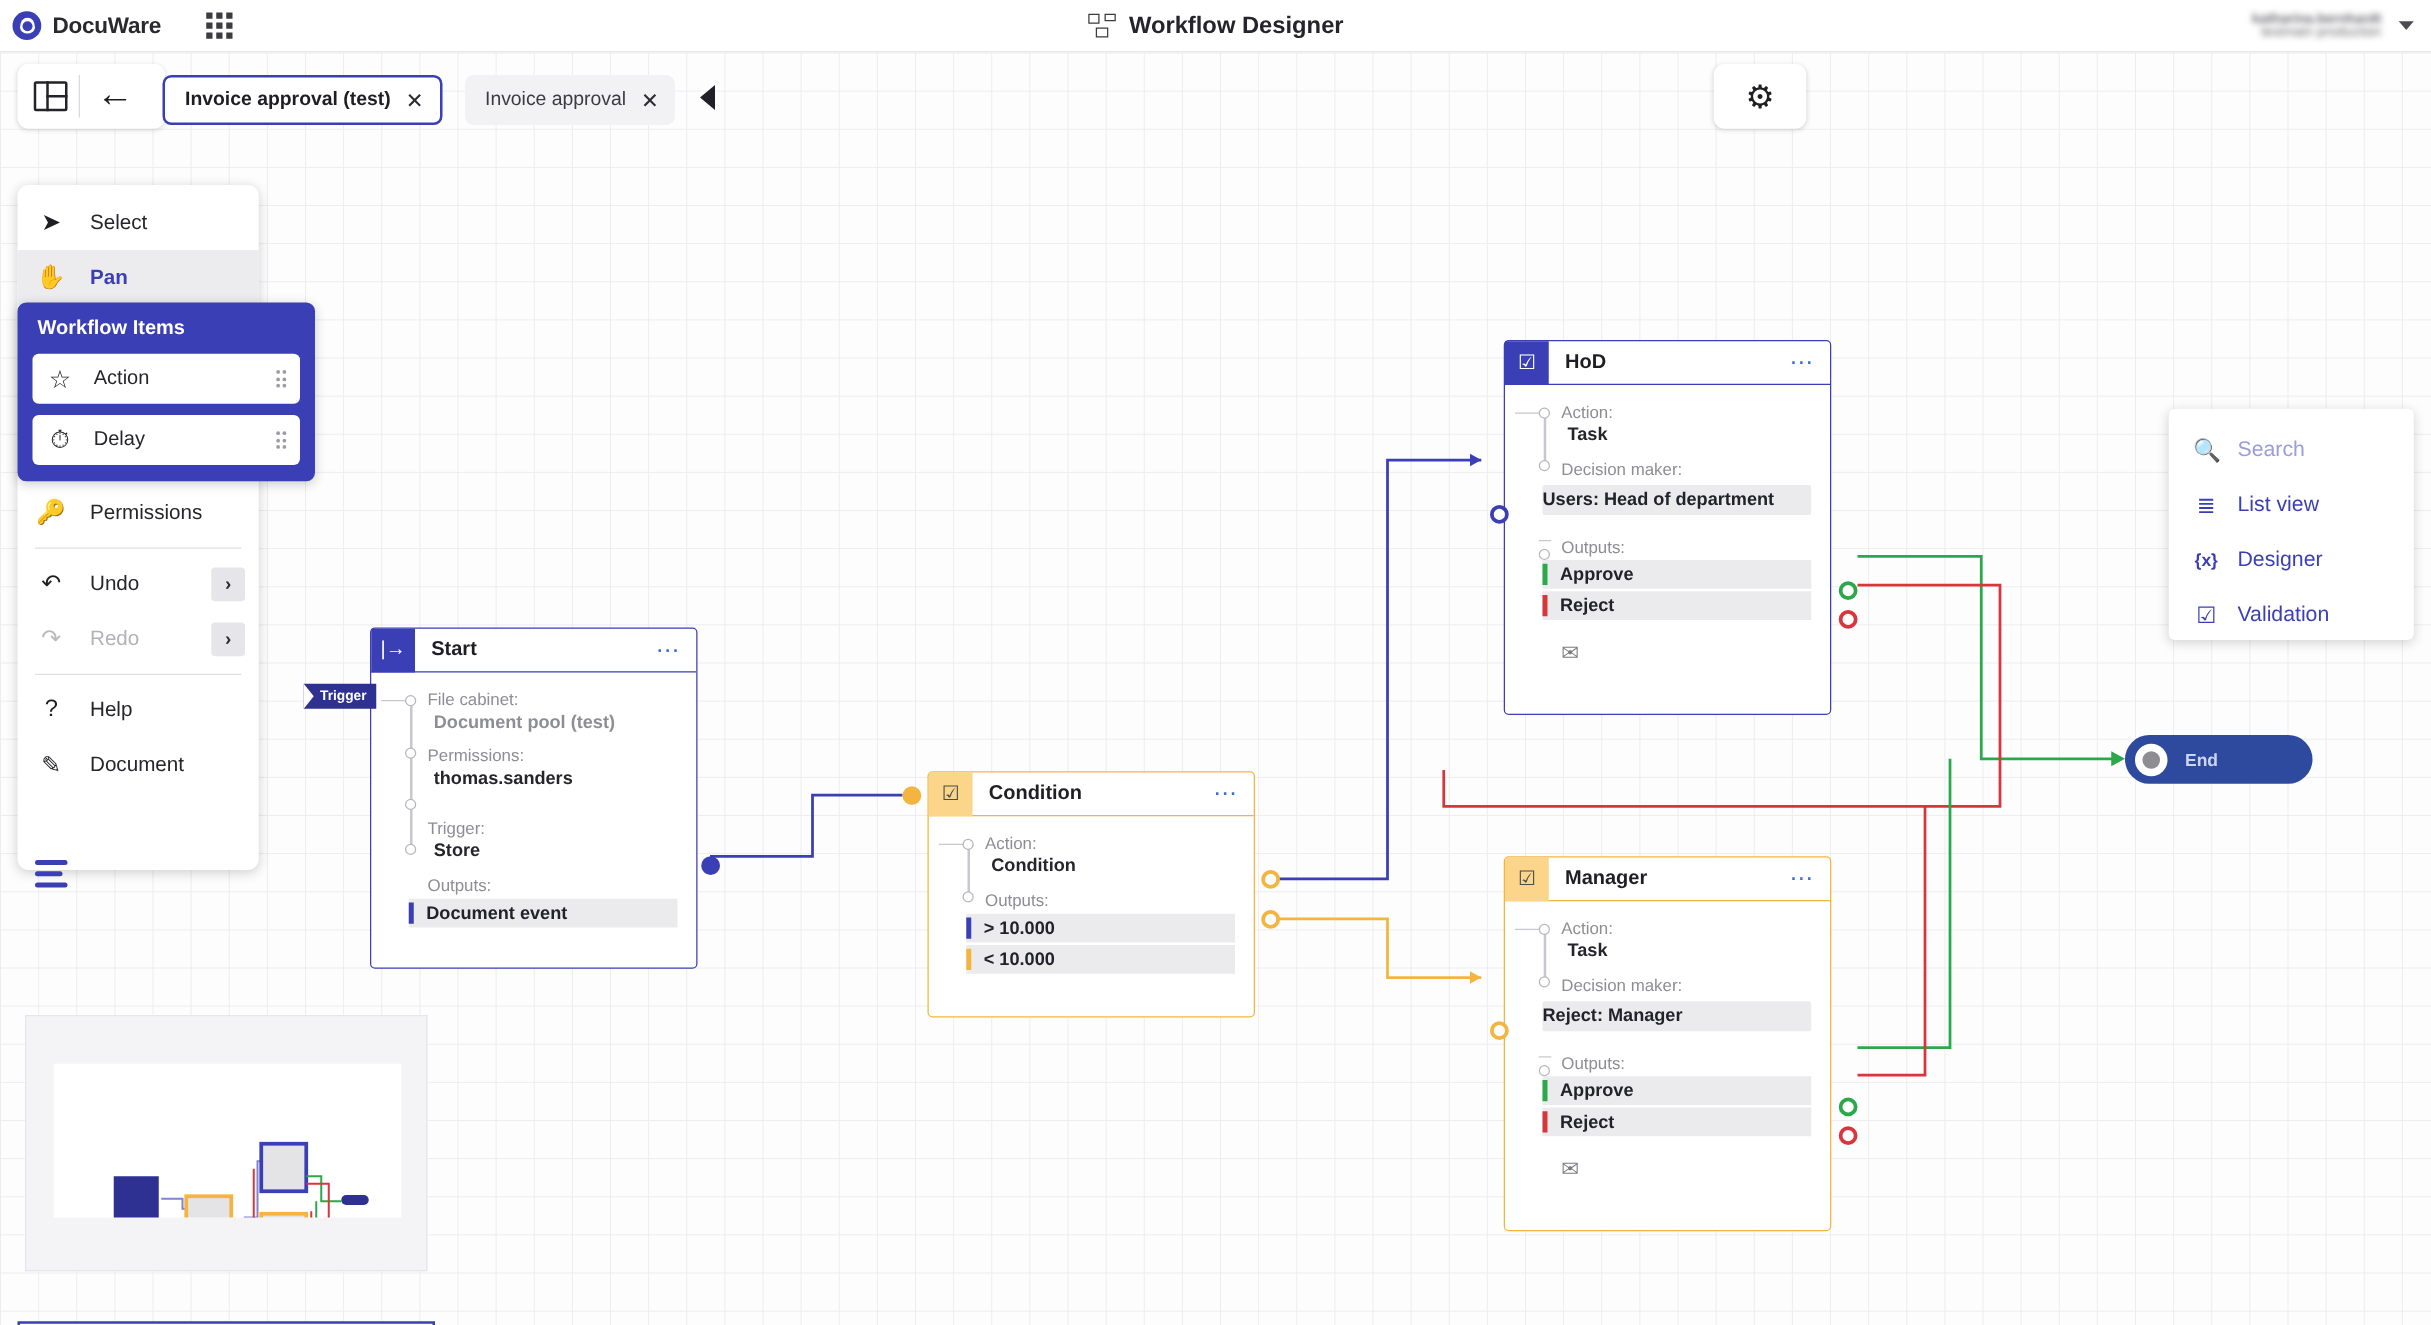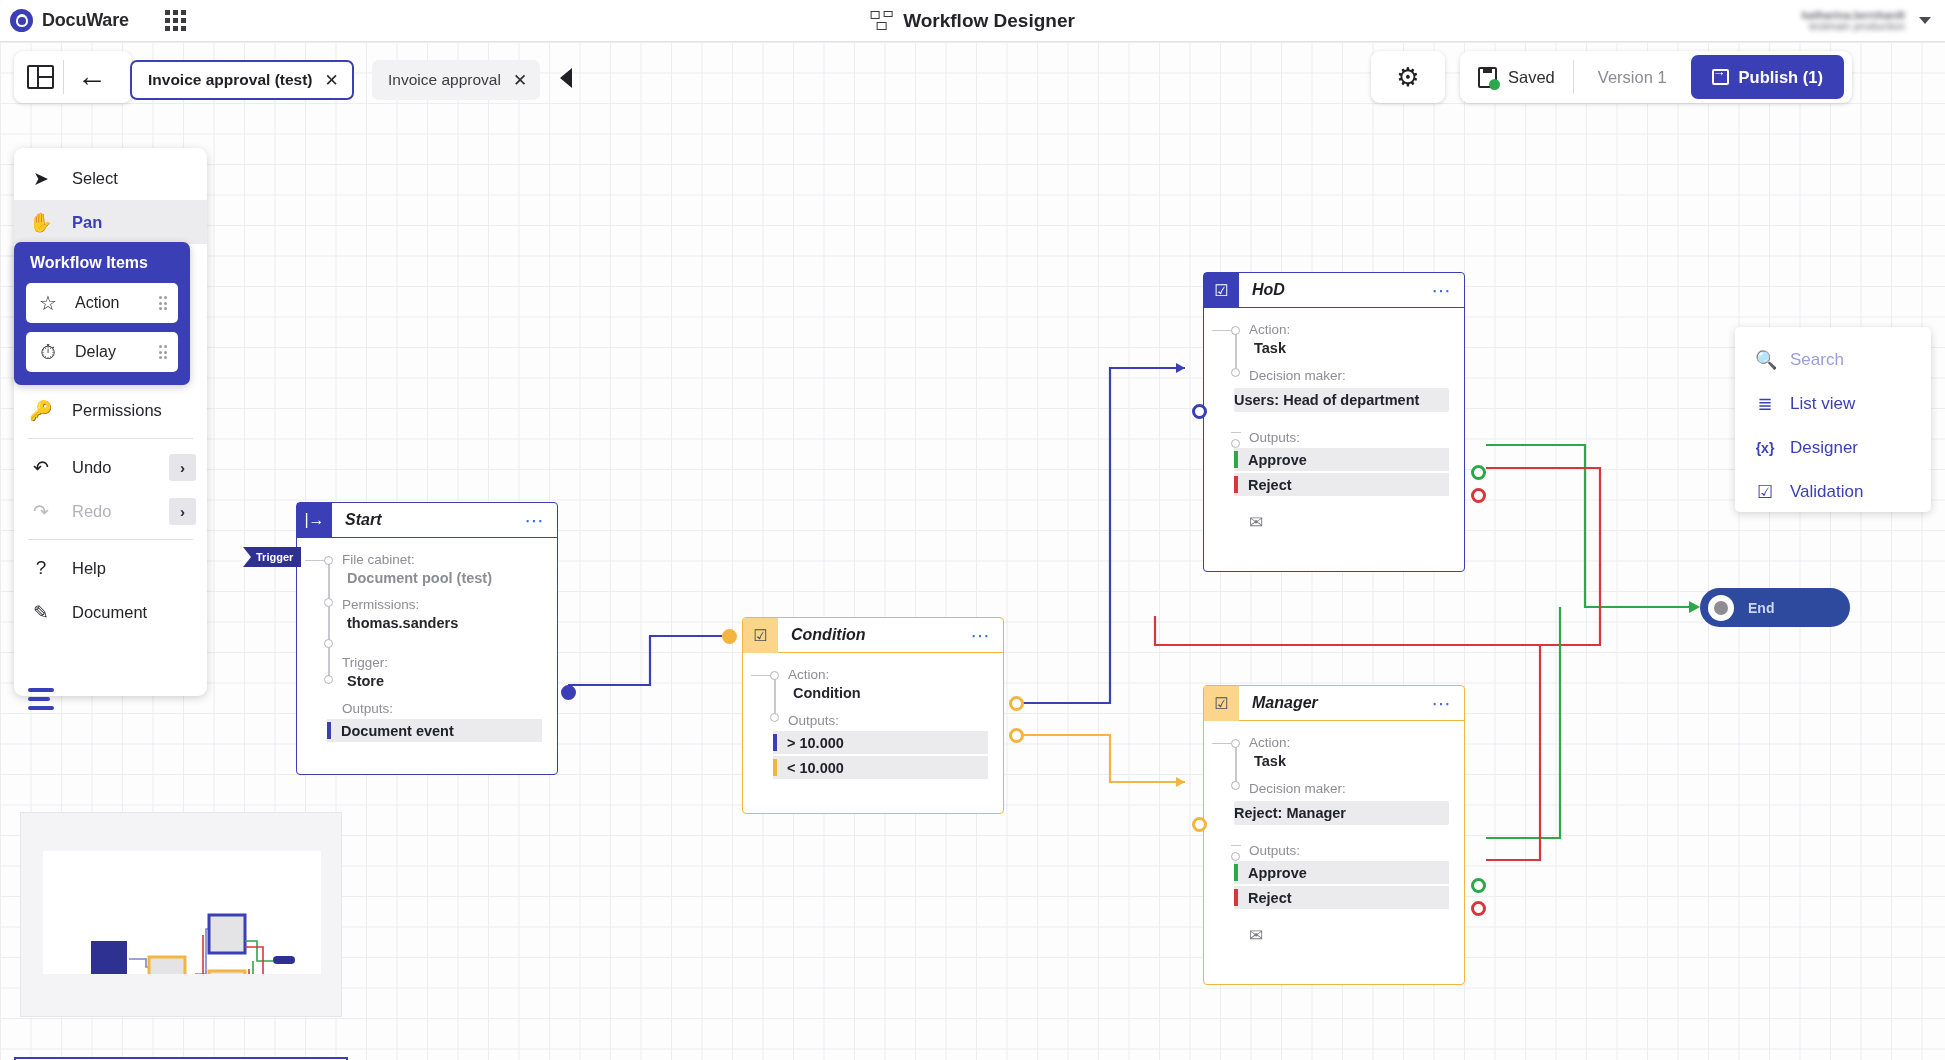--- a/index.html
+++ b/index.html
@@ -489,18 +489,6 @@
     <span class="gear">⚙</span>
   </div>
 
-  <div class="rightgrp">
-    <div class="saved">
-      <span class="savedico"></span>
-      <span>Saved</span>
-    </div>
-    <div class="vsep2"></div>
-    <div class="ver">Version 1</div>
-    <button class="publish">
-      <span class="pubico"></span>
-      <span>Publish (1)</span>
-    </button>
-  </div>
 </div>
 
 <div id="leftmenu">

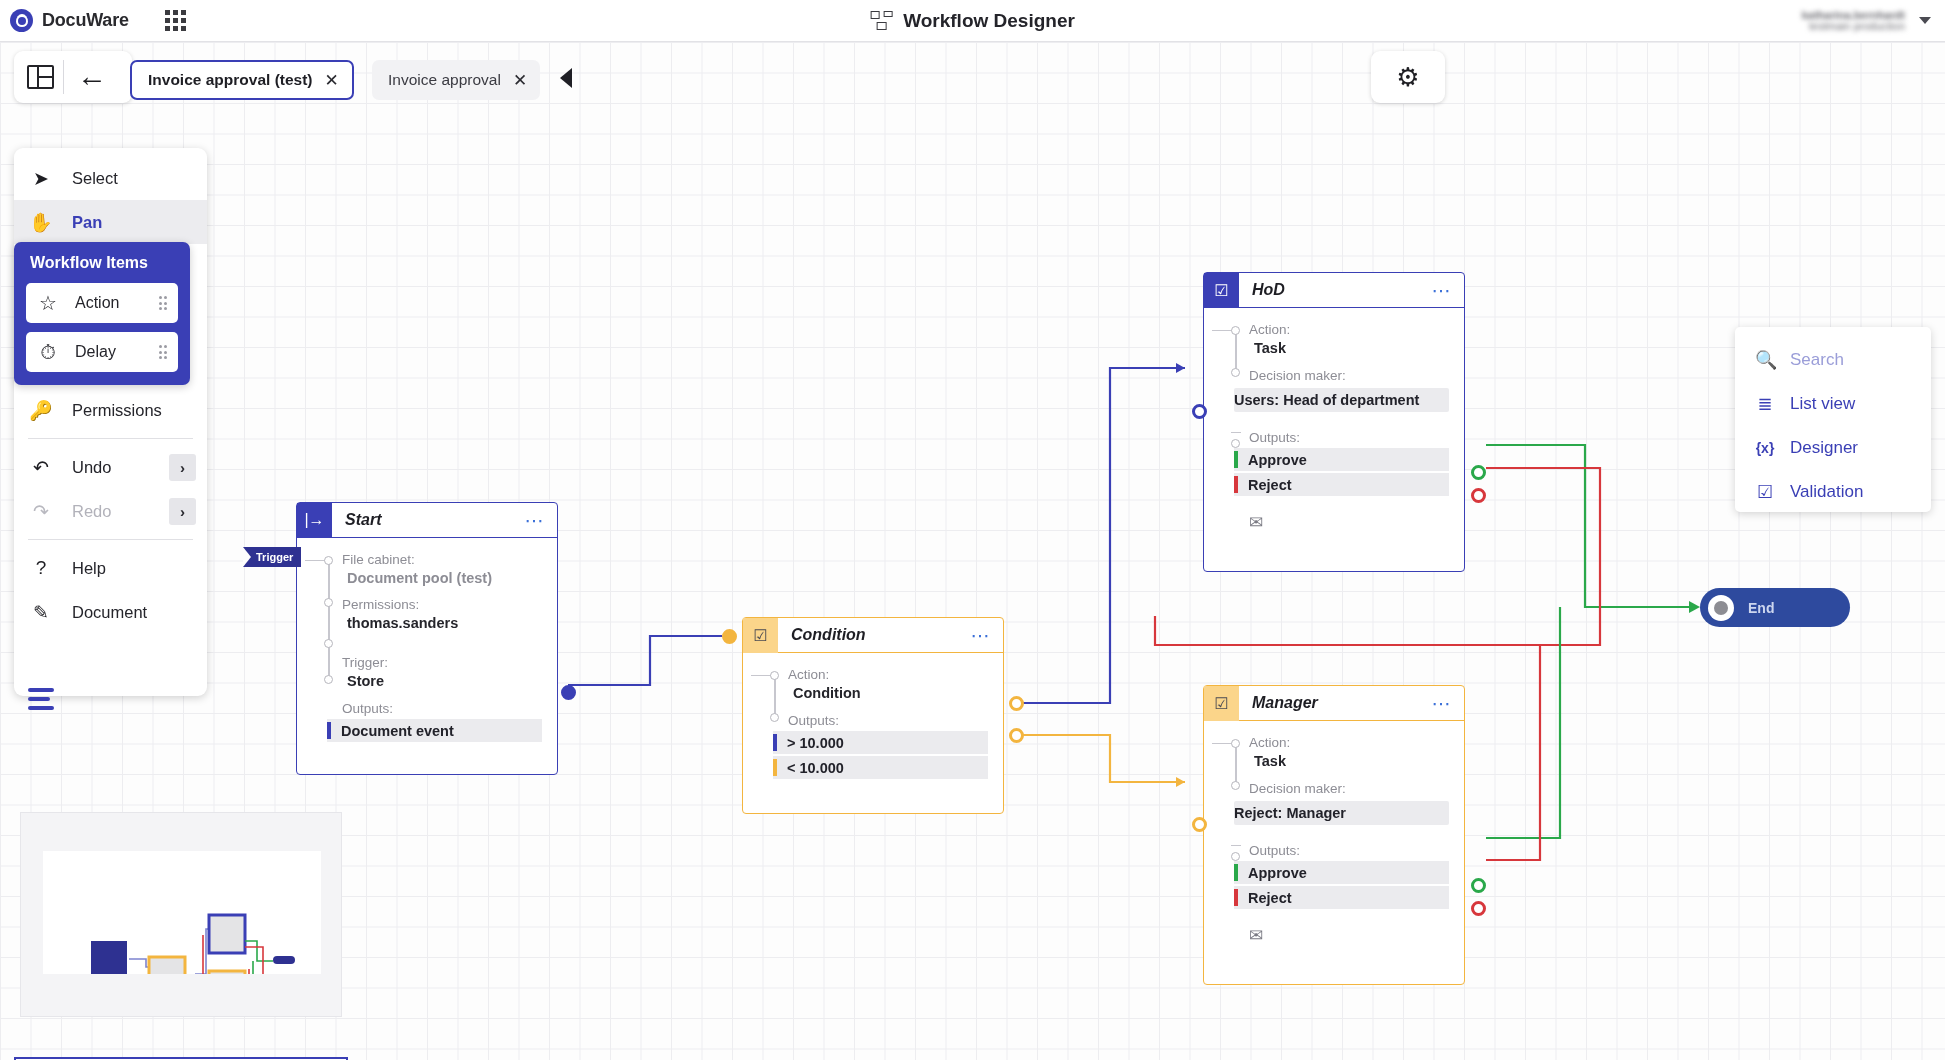--- a/index.html
+++ b/index.html
@@ -124,7 +124,7 @@
   .mdiv { height:1px; background:#e0e0e4; margin:6px 14px;}
 
   
-  #wfitems { position:absolute; left:14px; top:242px; width:176px;
+  #wfitems { position:absolute; left:14px; top:242px; width:238px;
              background:#3a3fb5; border-radius:7px; padding:9px 12px 13px; z-index:55;
              box-shadow:0 2px 9px rgba(0,0,0,.2);}
   .wftitle { color:#fff; font-size:16px; font-weight:bold; margin:3px 0 11px 4px;}

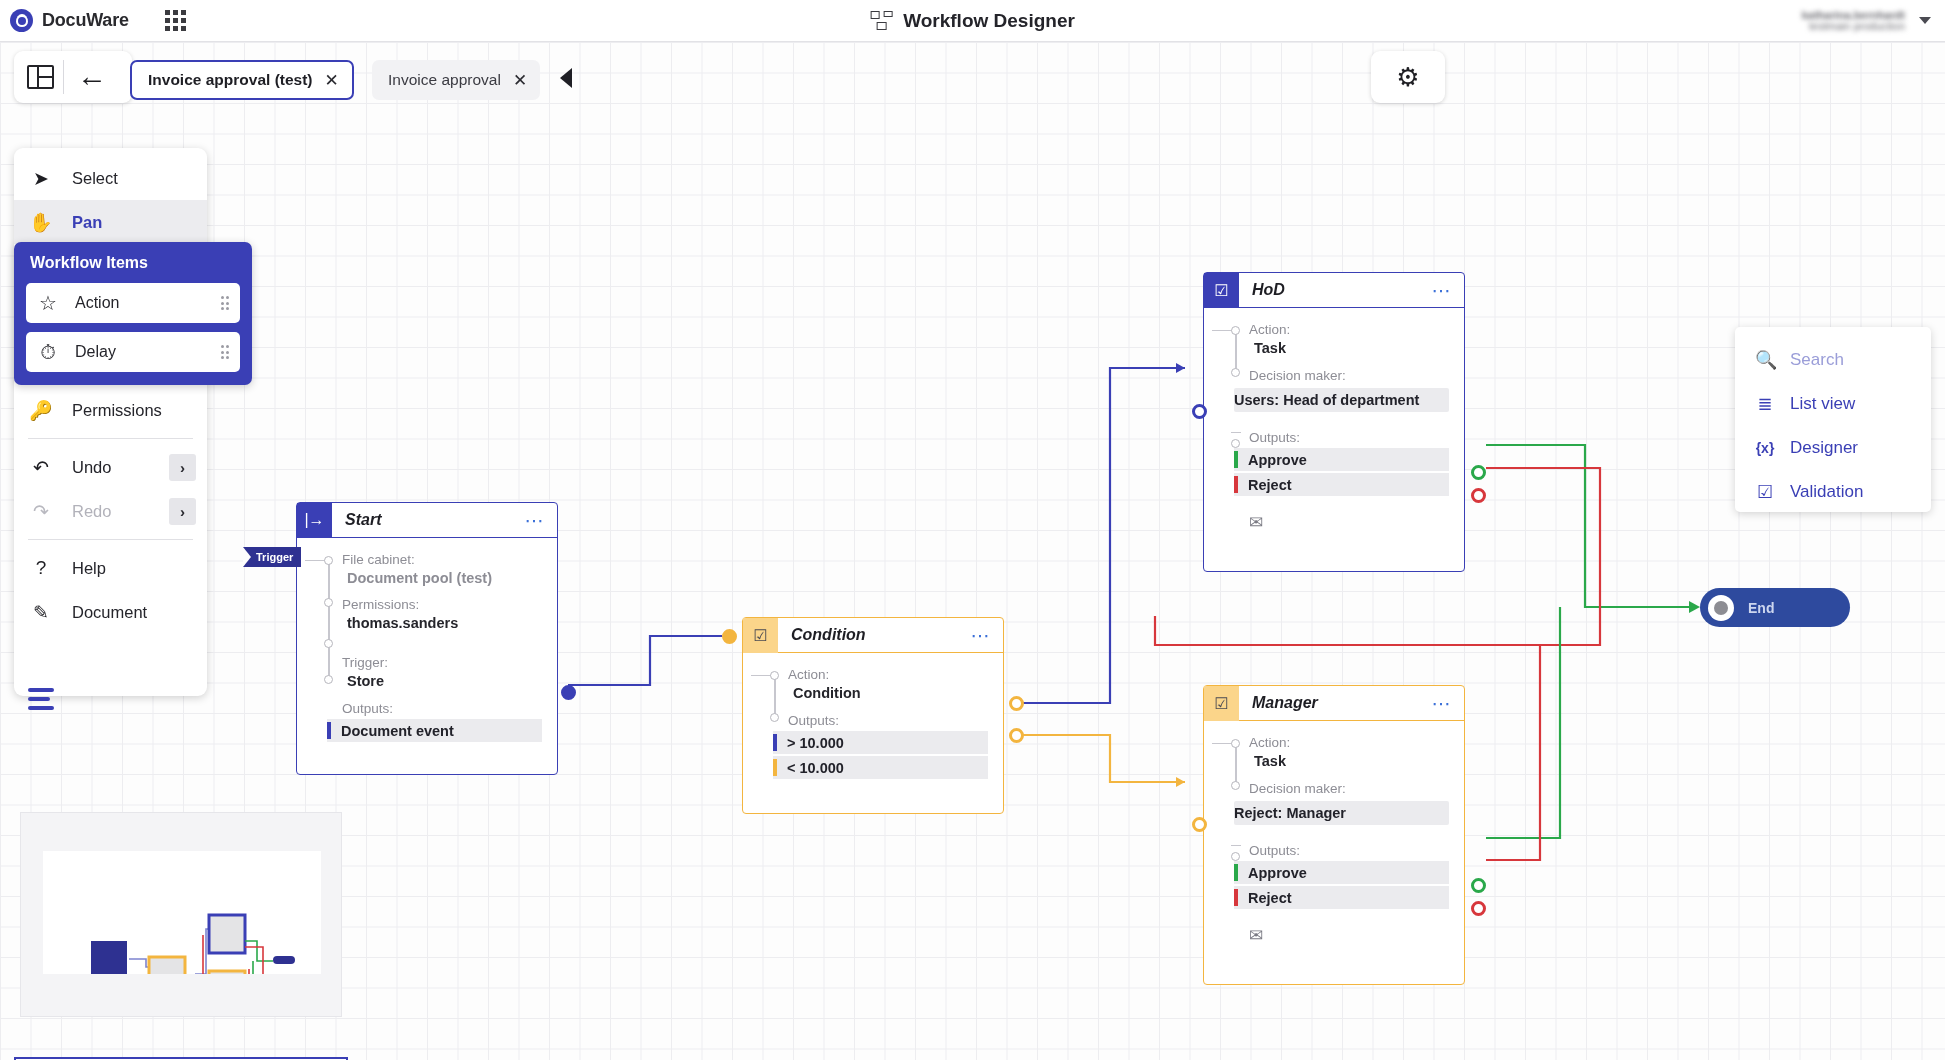--- a/index.html
+++ b/index.html
@@ -163,7 +163,7 @@
   .node .hd { height:35px; display:flex; align-items:center; position:relative; }
   .node .hd .sq { width:35px;height:35px;display:flex;align-items:center;justify-content:center;
                   color:#fff;font-size:16px;}
-  .node .hd .ttl { font-size:16px; font-weight:bold; color:#1e1e24; margin-left:13px;font-style:italic;}
+  .node .hd .ttl { font-size:16px; font-weight:bold; color:#1e1e24; margin-left:13px;}
   .node .hd .dd { position:absolute; right:12px; color:#3a6fd8; font-size:19px; letter-spacing:1.5px;
                   line-height:1; cursor:pointer;}
   .node .bd { padding:13px 0 14px 0; position:relative;}

